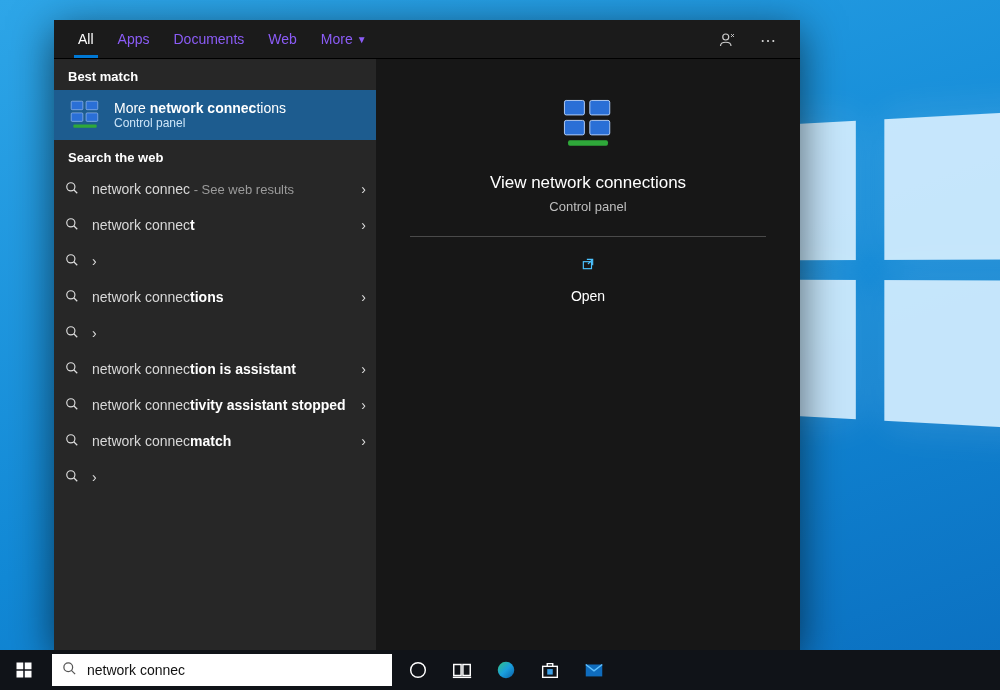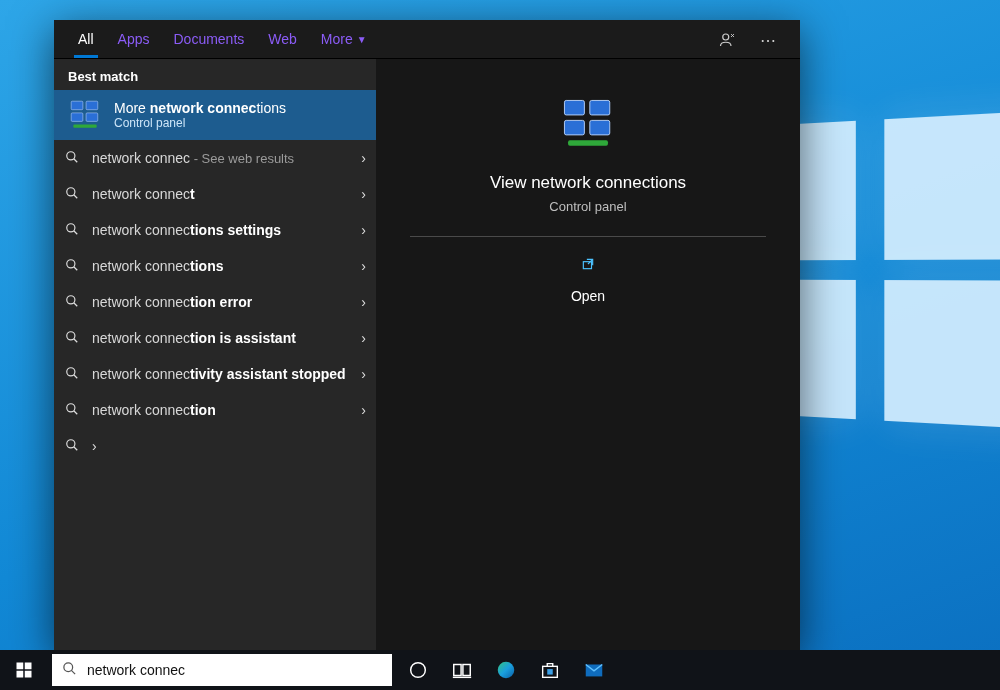--- a/index.html
+++ b/index.html
@@ -130,6 +130,7 @@
         </div>
       </div>
 
+      <div class="section-label">Search the web</div>
       <div id="web-list">
           <div class="row">
             <span class="mag"><svg width="14" height="14" viewBox="0 0 24 24" fill="none" stroke="#ddd" stroke-width="2">

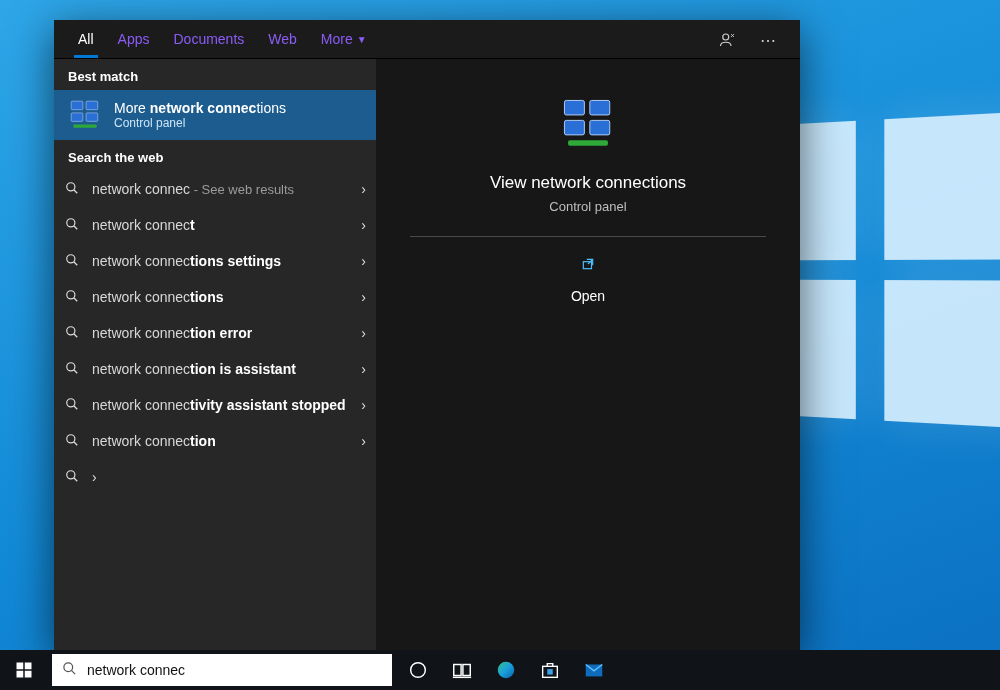--- a/index.html
+++ b/index.html
@@ -153,7 +153,6 @@
                 <circle cx="10" cy="10" r="7"></circle>
                 <line x1="21" y1="21" x2="15" y2="15"></line>
               </svg></span>
-            <span class="txt">network connec<b>tions settings</b></span>
             <span class="arr">›</span>
           </div>
           <div class="row">

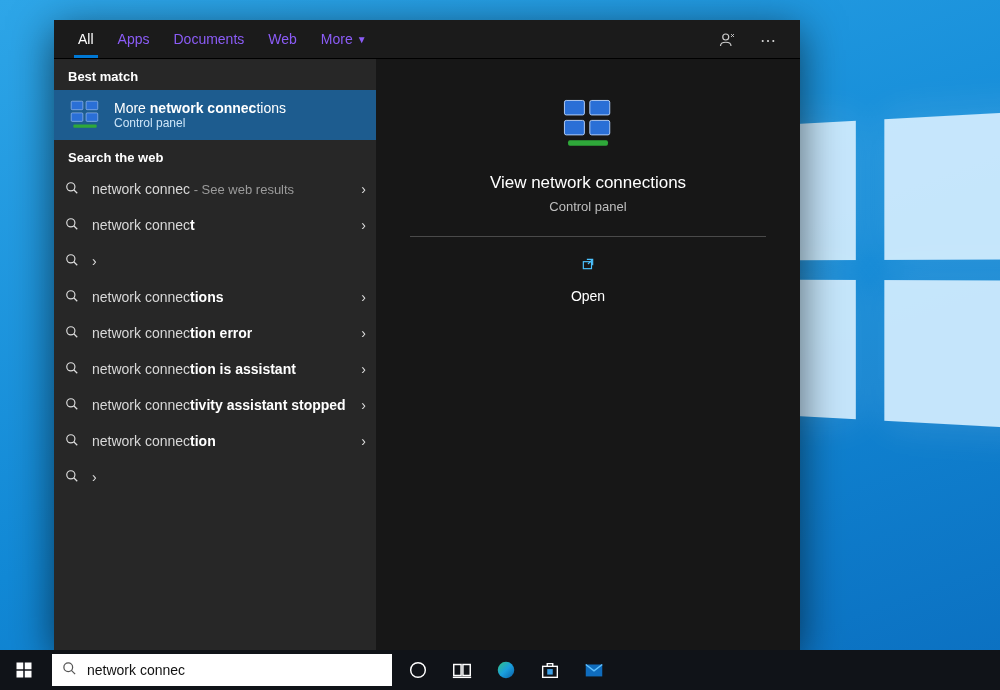--- a/index.html
+++ b/index.html
@@ -168,7 +168,6 @@
                 <circle cx="10" cy="10" r="7"></circle>
                 <line x1="21" y1="21" x2="15" y2="15"></line>
               </svg></span>
-            <span class="txt">network connec<b>tion error</b></span>
             <span class="arr">›</span>
           </div>
           <div class="row">

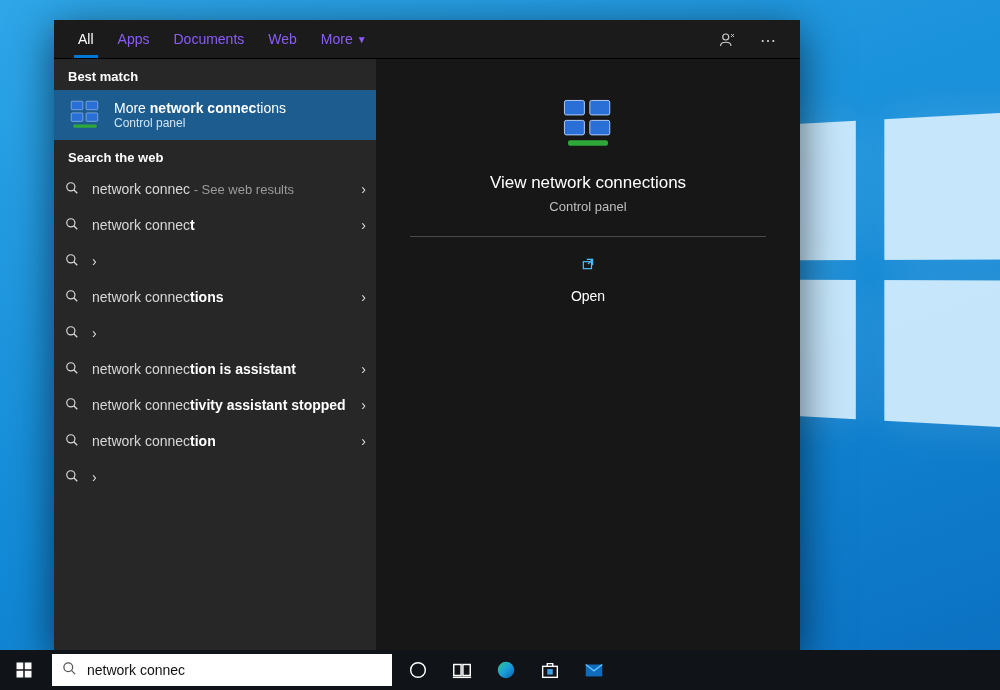--- a/index.html
+++ b/index.html
@@ -191,7 +191,7 @@
                 <circle cx="10" cy="10" r="7"></circle>
                 <line x1="21" y1="21" x2="15" y2="15"></line>
               </svg></span>
-            <span class="txt">network connec<b>tion</b></span>
+            <span class="txt">network connec<b>match</b></span>
             <span class="arr">›</span>
           </div>
           <div class="row">

